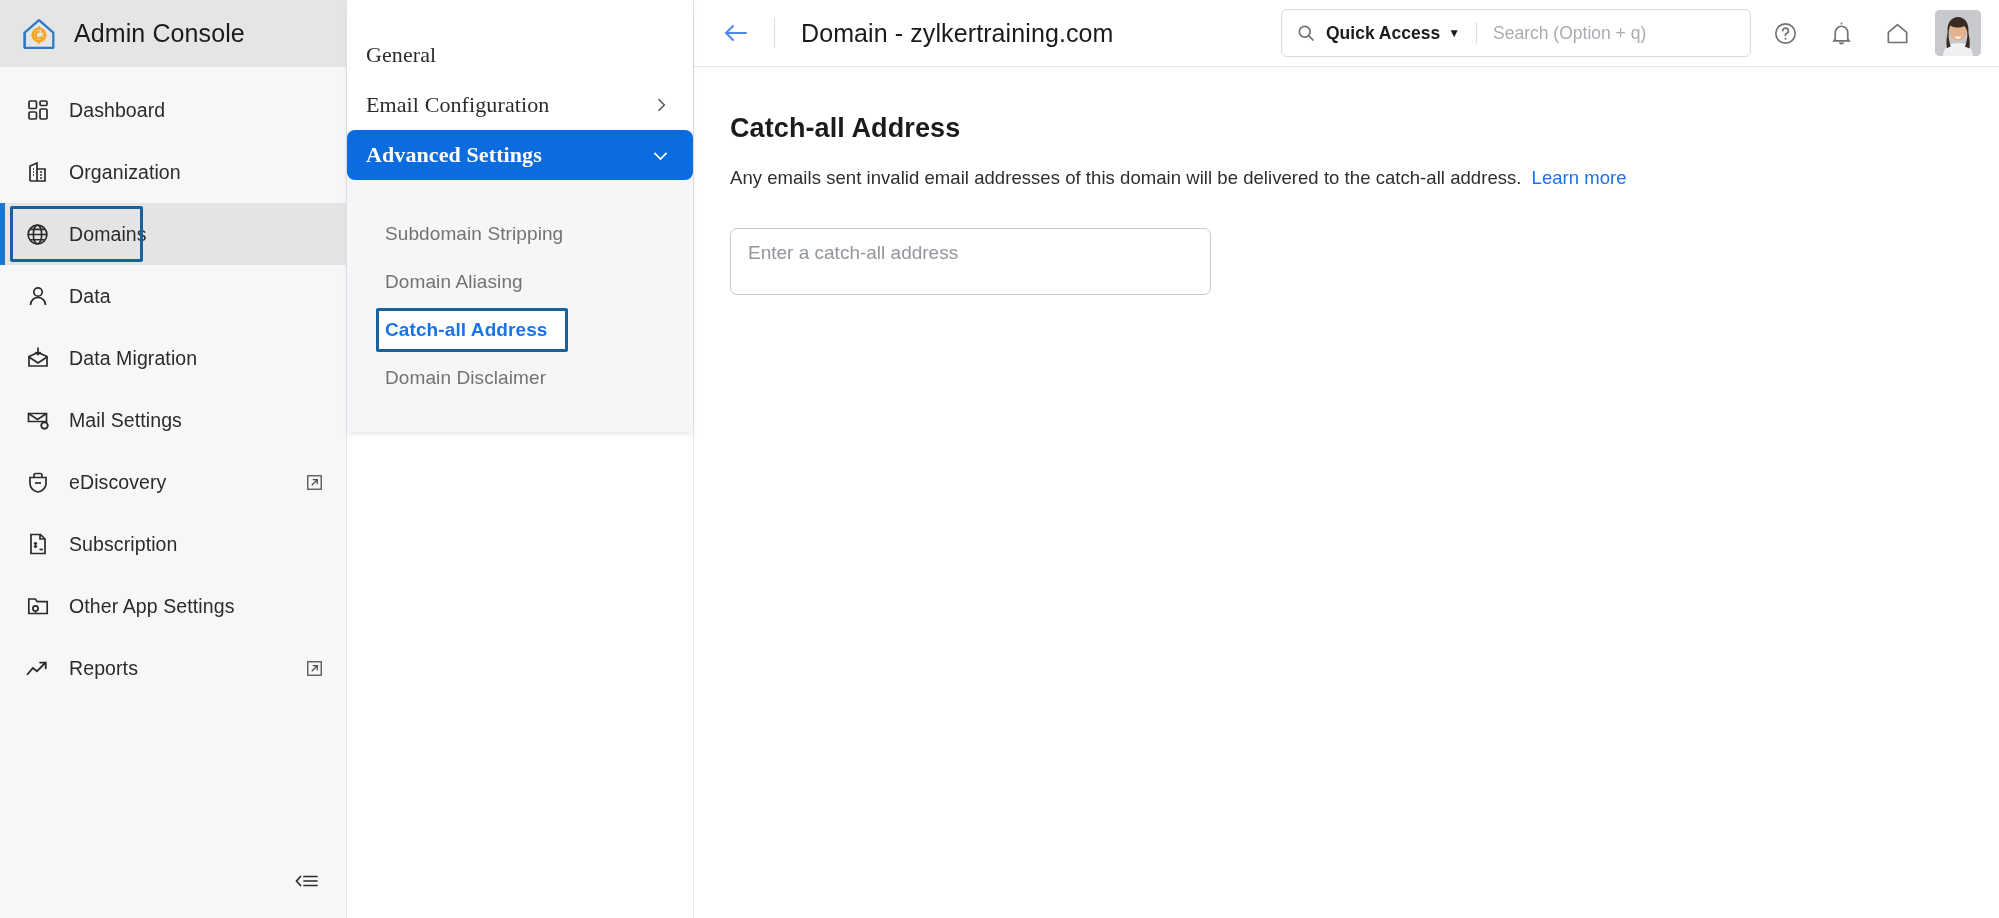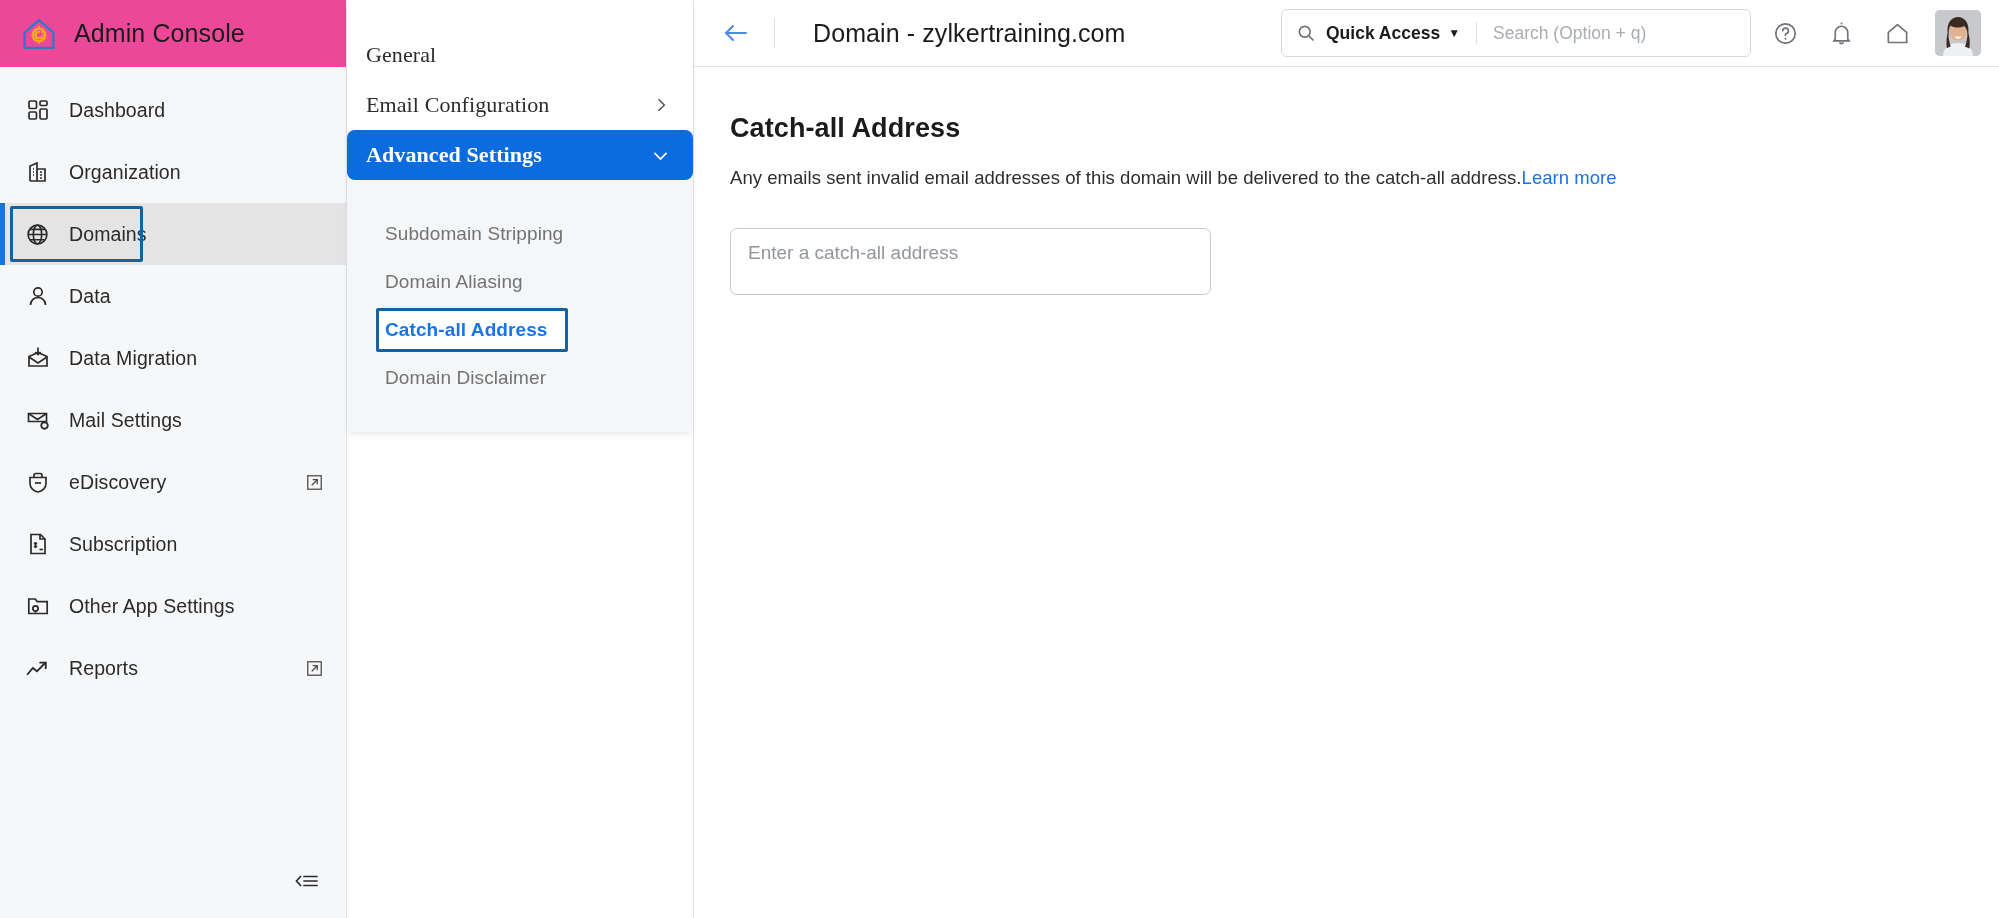--- a/index.html
+++ b/index.html
@@ -24,7 +24,7 @@
     height: 67px;
     display: flex; align-items: center;
     padding-left: 18px;
-    background: #ec4899;
+    background: #e5e5e5;
     flex: 0 0 67px;
   }
   .brand-logo { width: 42px; height: 42px; flex: 0 0 42px; }

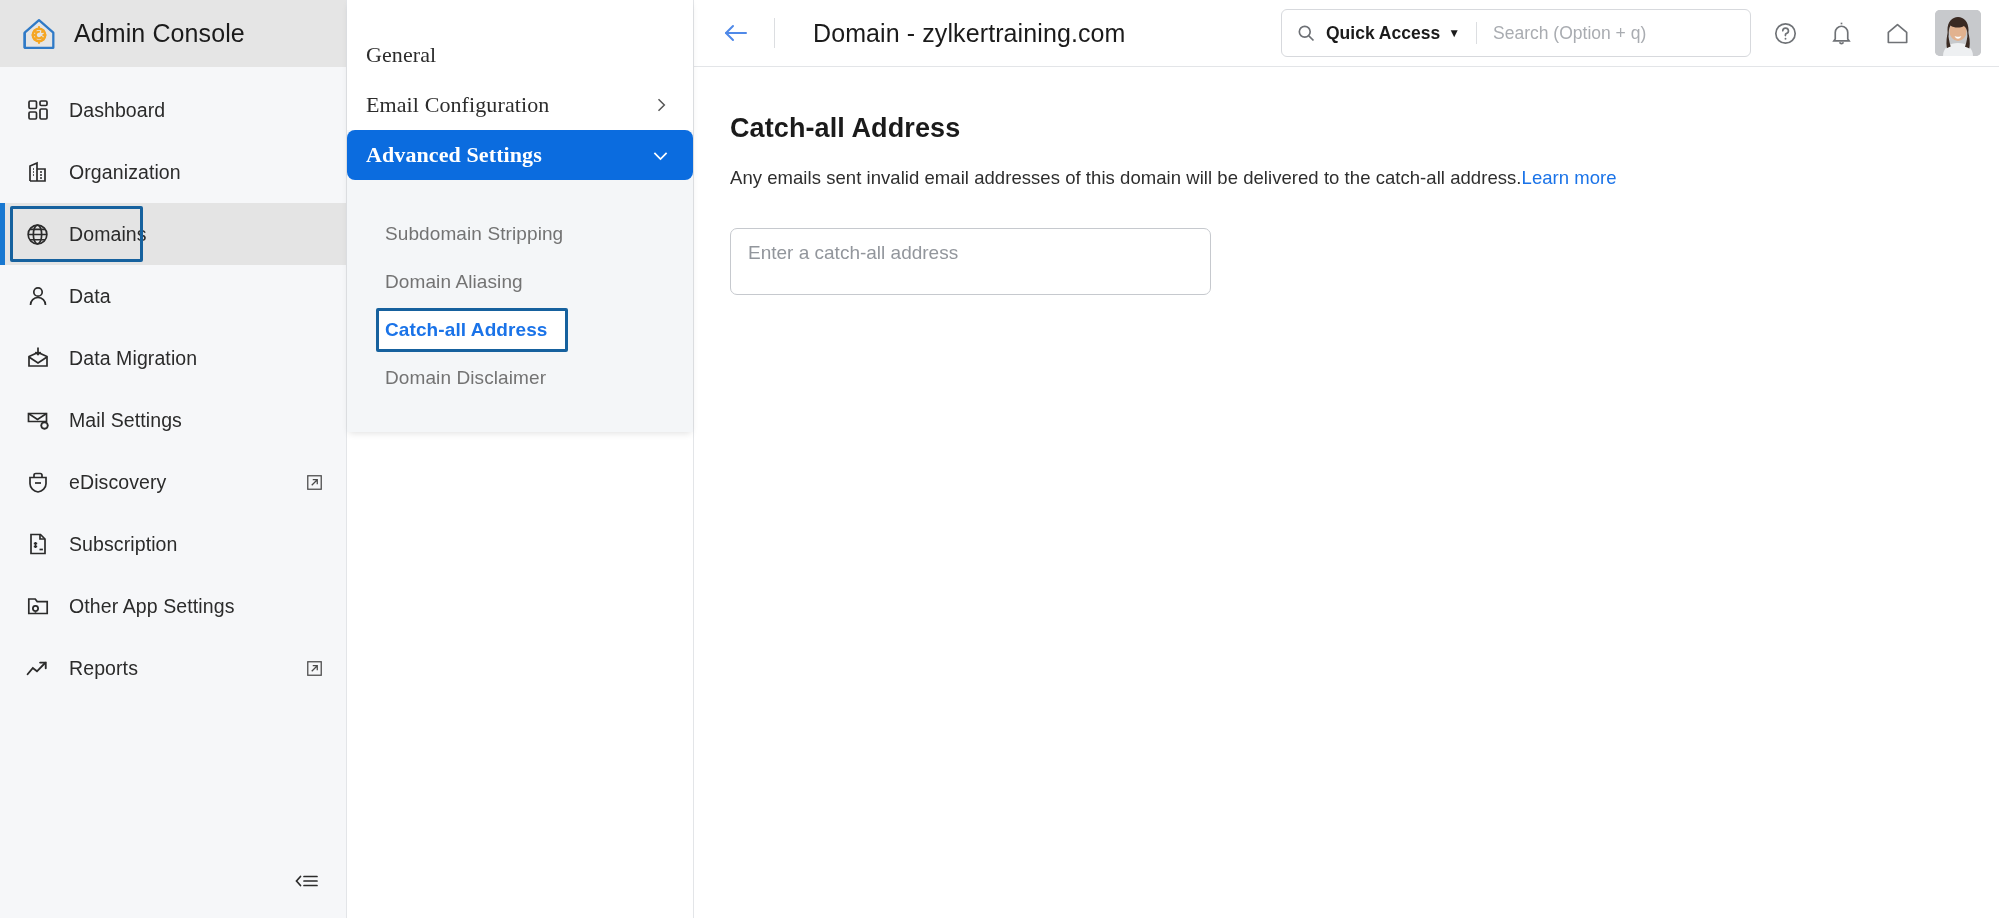--- a/index.html
+++ b/index.html
@@ -117,7 +117,7 @@
     cursor: pointer; color: #4f89e8;
   }
   .tb-div { width: 1px; height: 30px; background: #dcdee1; margin: 0 26px 0 18px; }
-  .page-title { font-size: 25px; color: #1b1b1b; letter-spacing: .1px; white-space: nowrap; margin-left: 12px; }
+  .page-title { font-size: 25px; color: #1b1b1b; letter-spacing: .1px; white-space: nowrap; }
   .tb-right { margin-left: auto; display: flex; align-items: center; }
   .searchbox {
     width: 470px; height: 48px;

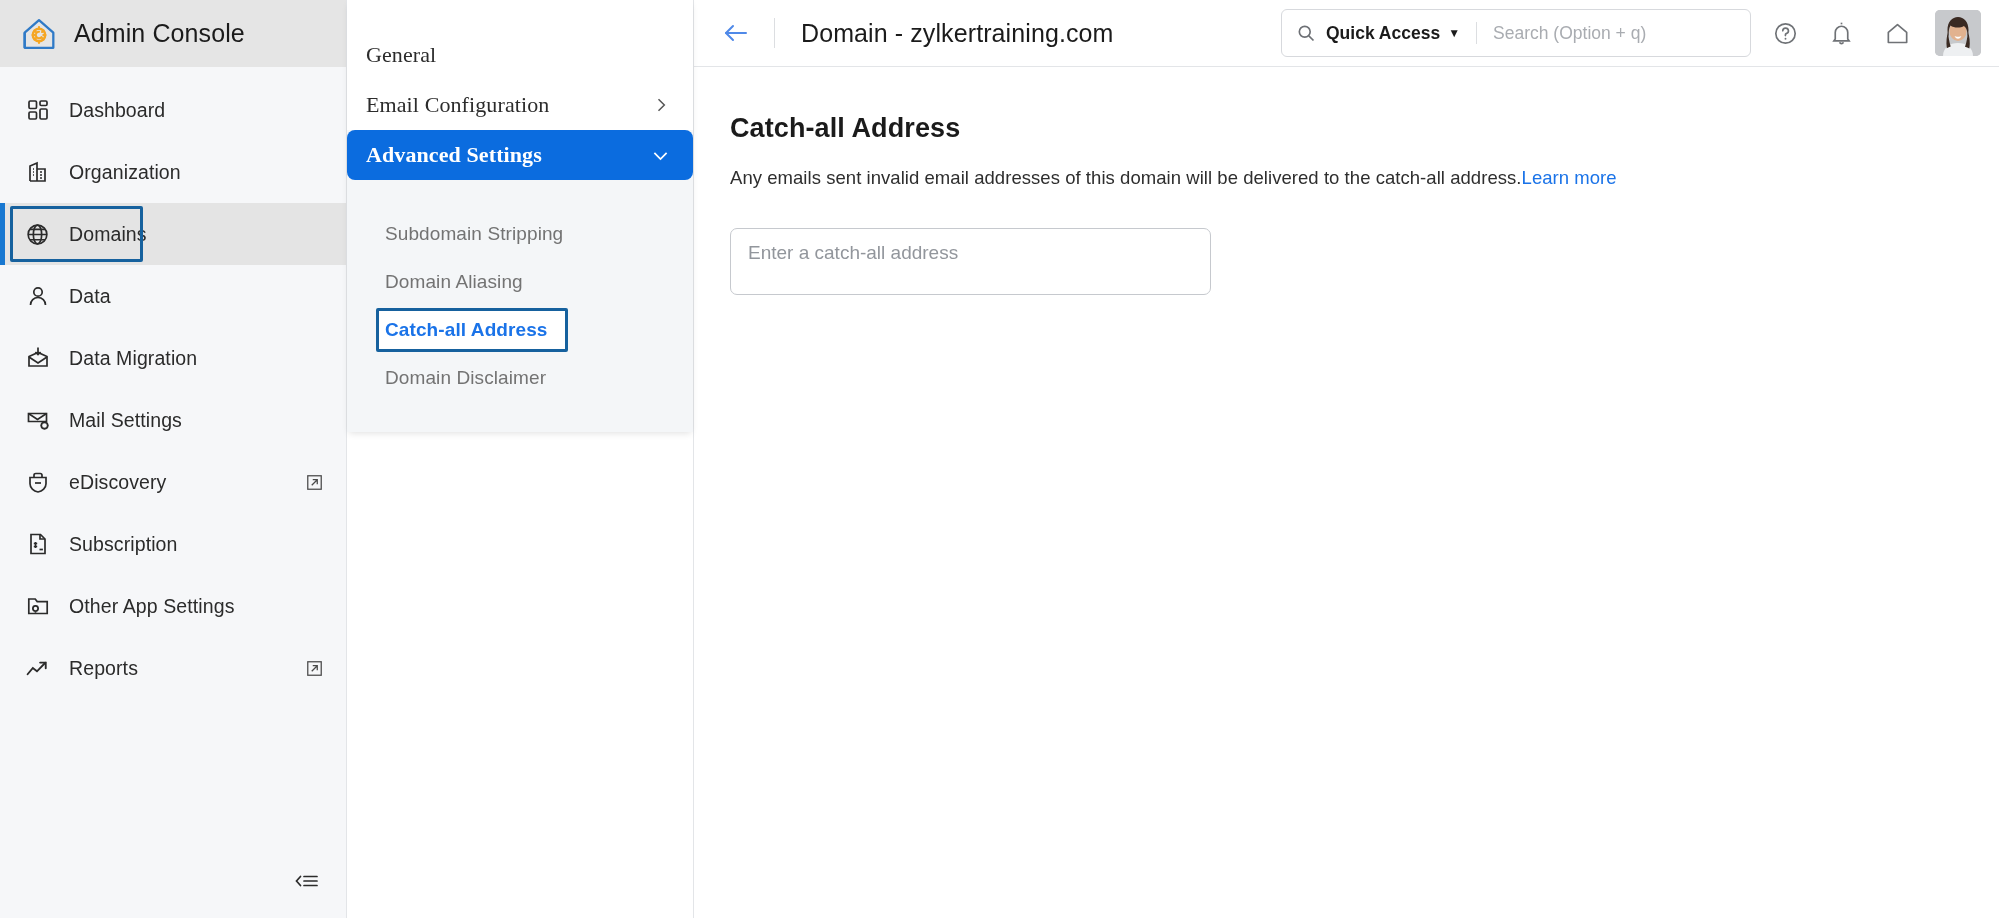--- a/index.html
+++ b/index.html
@@ -150,7 +150,7 @@
   .main { padding: 46px 0 0 36px; background: #fff; height: 851px; }
   .main-title { font-size: 27px; font-weight: 700; color: #1b1b1b; letter-spacing: .1px; }
   .main-desc { margin-top: 23px; font-size: 18.5px; color: #2e2e2e; letter-spacing: .05px; }
-  .learn { color: #1a73e8; text-decoration: none; margin-left: 0; cursor: pointer; }
+  .learn { color: #1a73e8; text-decoration: none; margin-left: 10px; cursor: pointer; }
   .field {
     margin-top: 39px; width: 481px; height: 67px;
     border: 1px solid #c6c9ce; border-radius: 7px;

